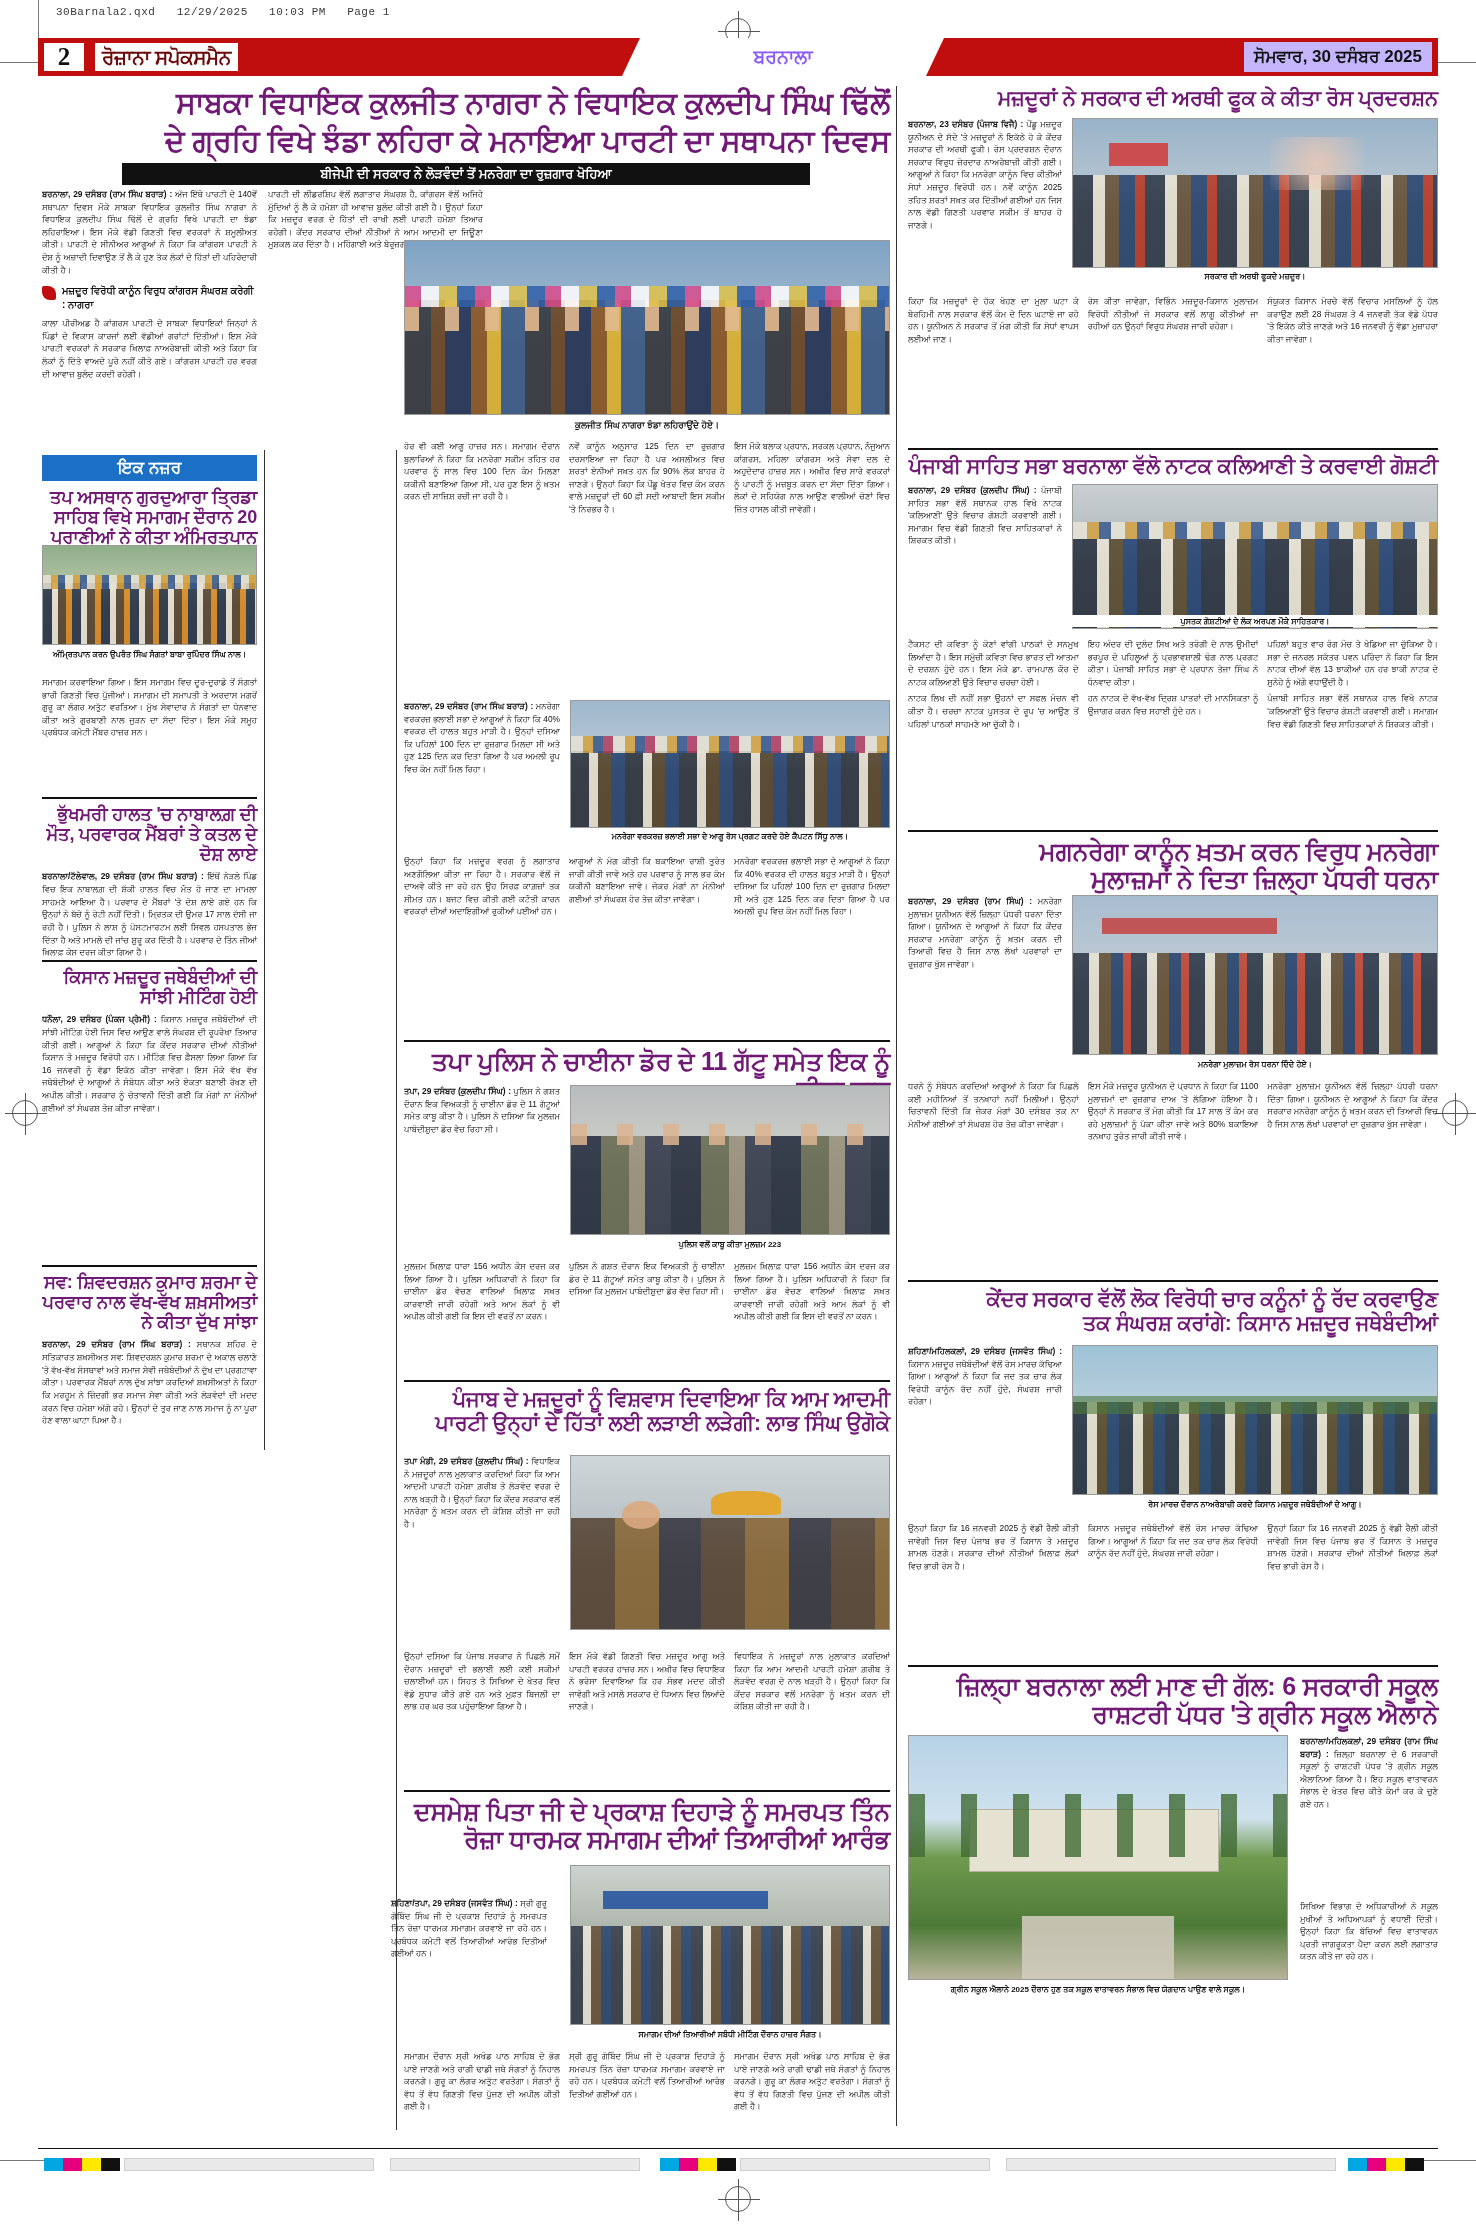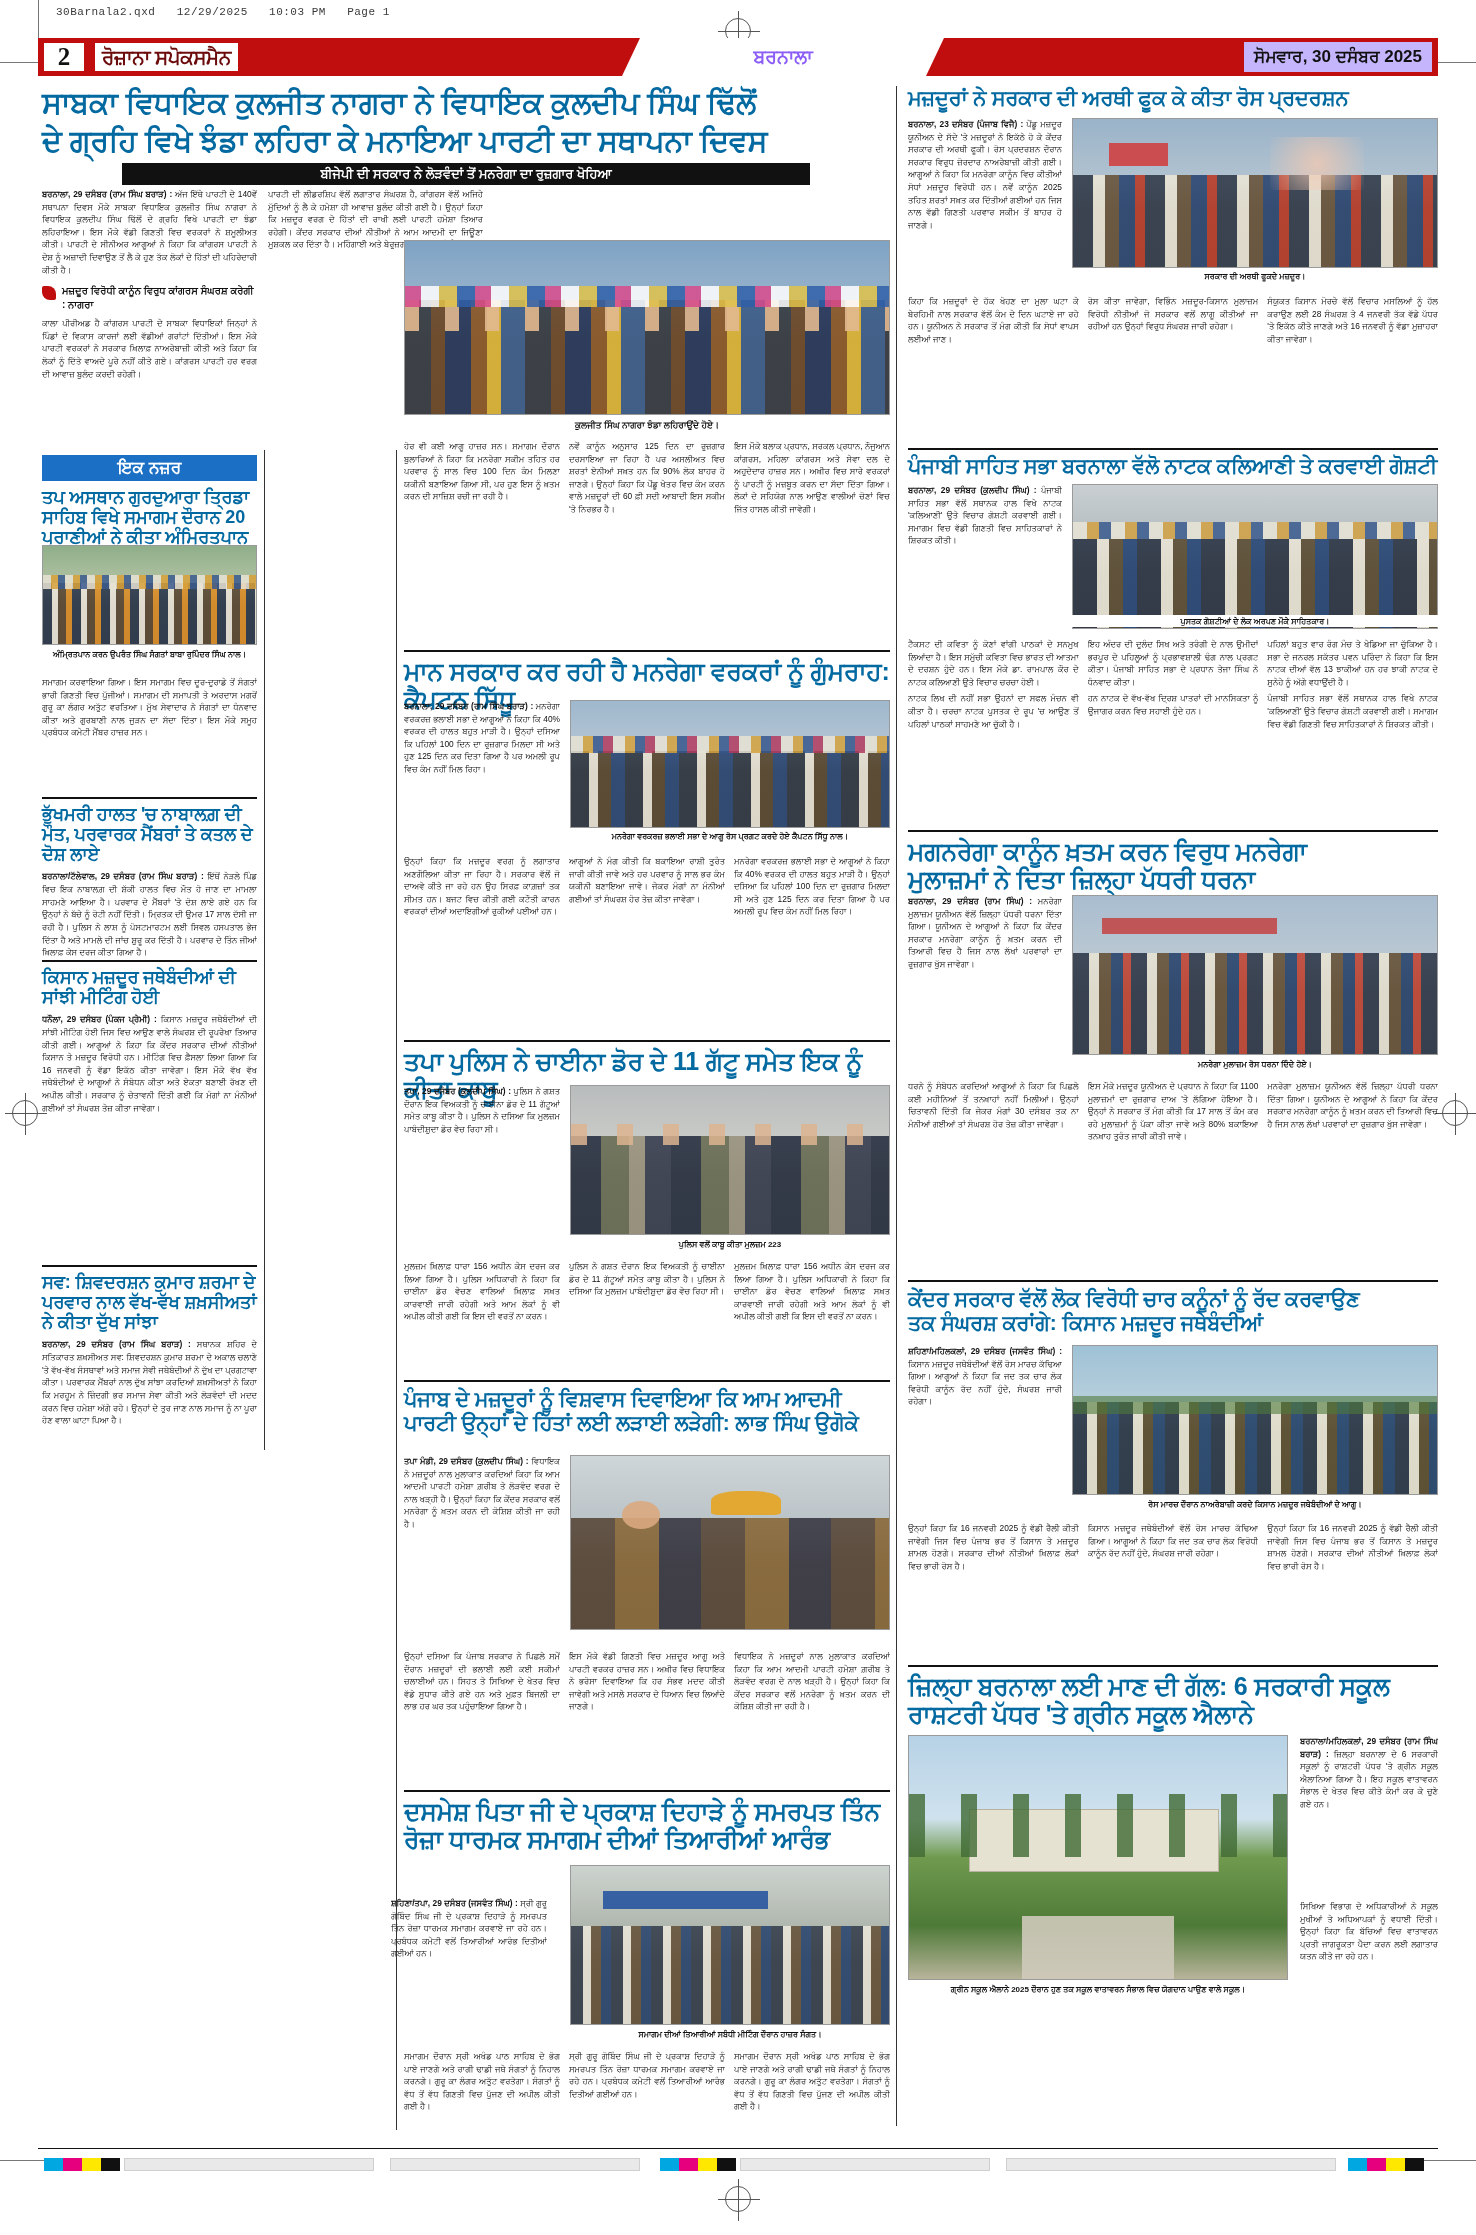--- a/index.html
+++ b/index.html
@@ -67,7 +67,7 @@
 
   
   .hl {
-    font-weight: bold; color:#0369a1; line-height:1.12; text-align:left;
+    font-weight: bold; color:#701a75; line-height:1.12; text-align:right;
     letter-spacing:-.2px;
   }
   .hl-xl  { font-size: 30px; }

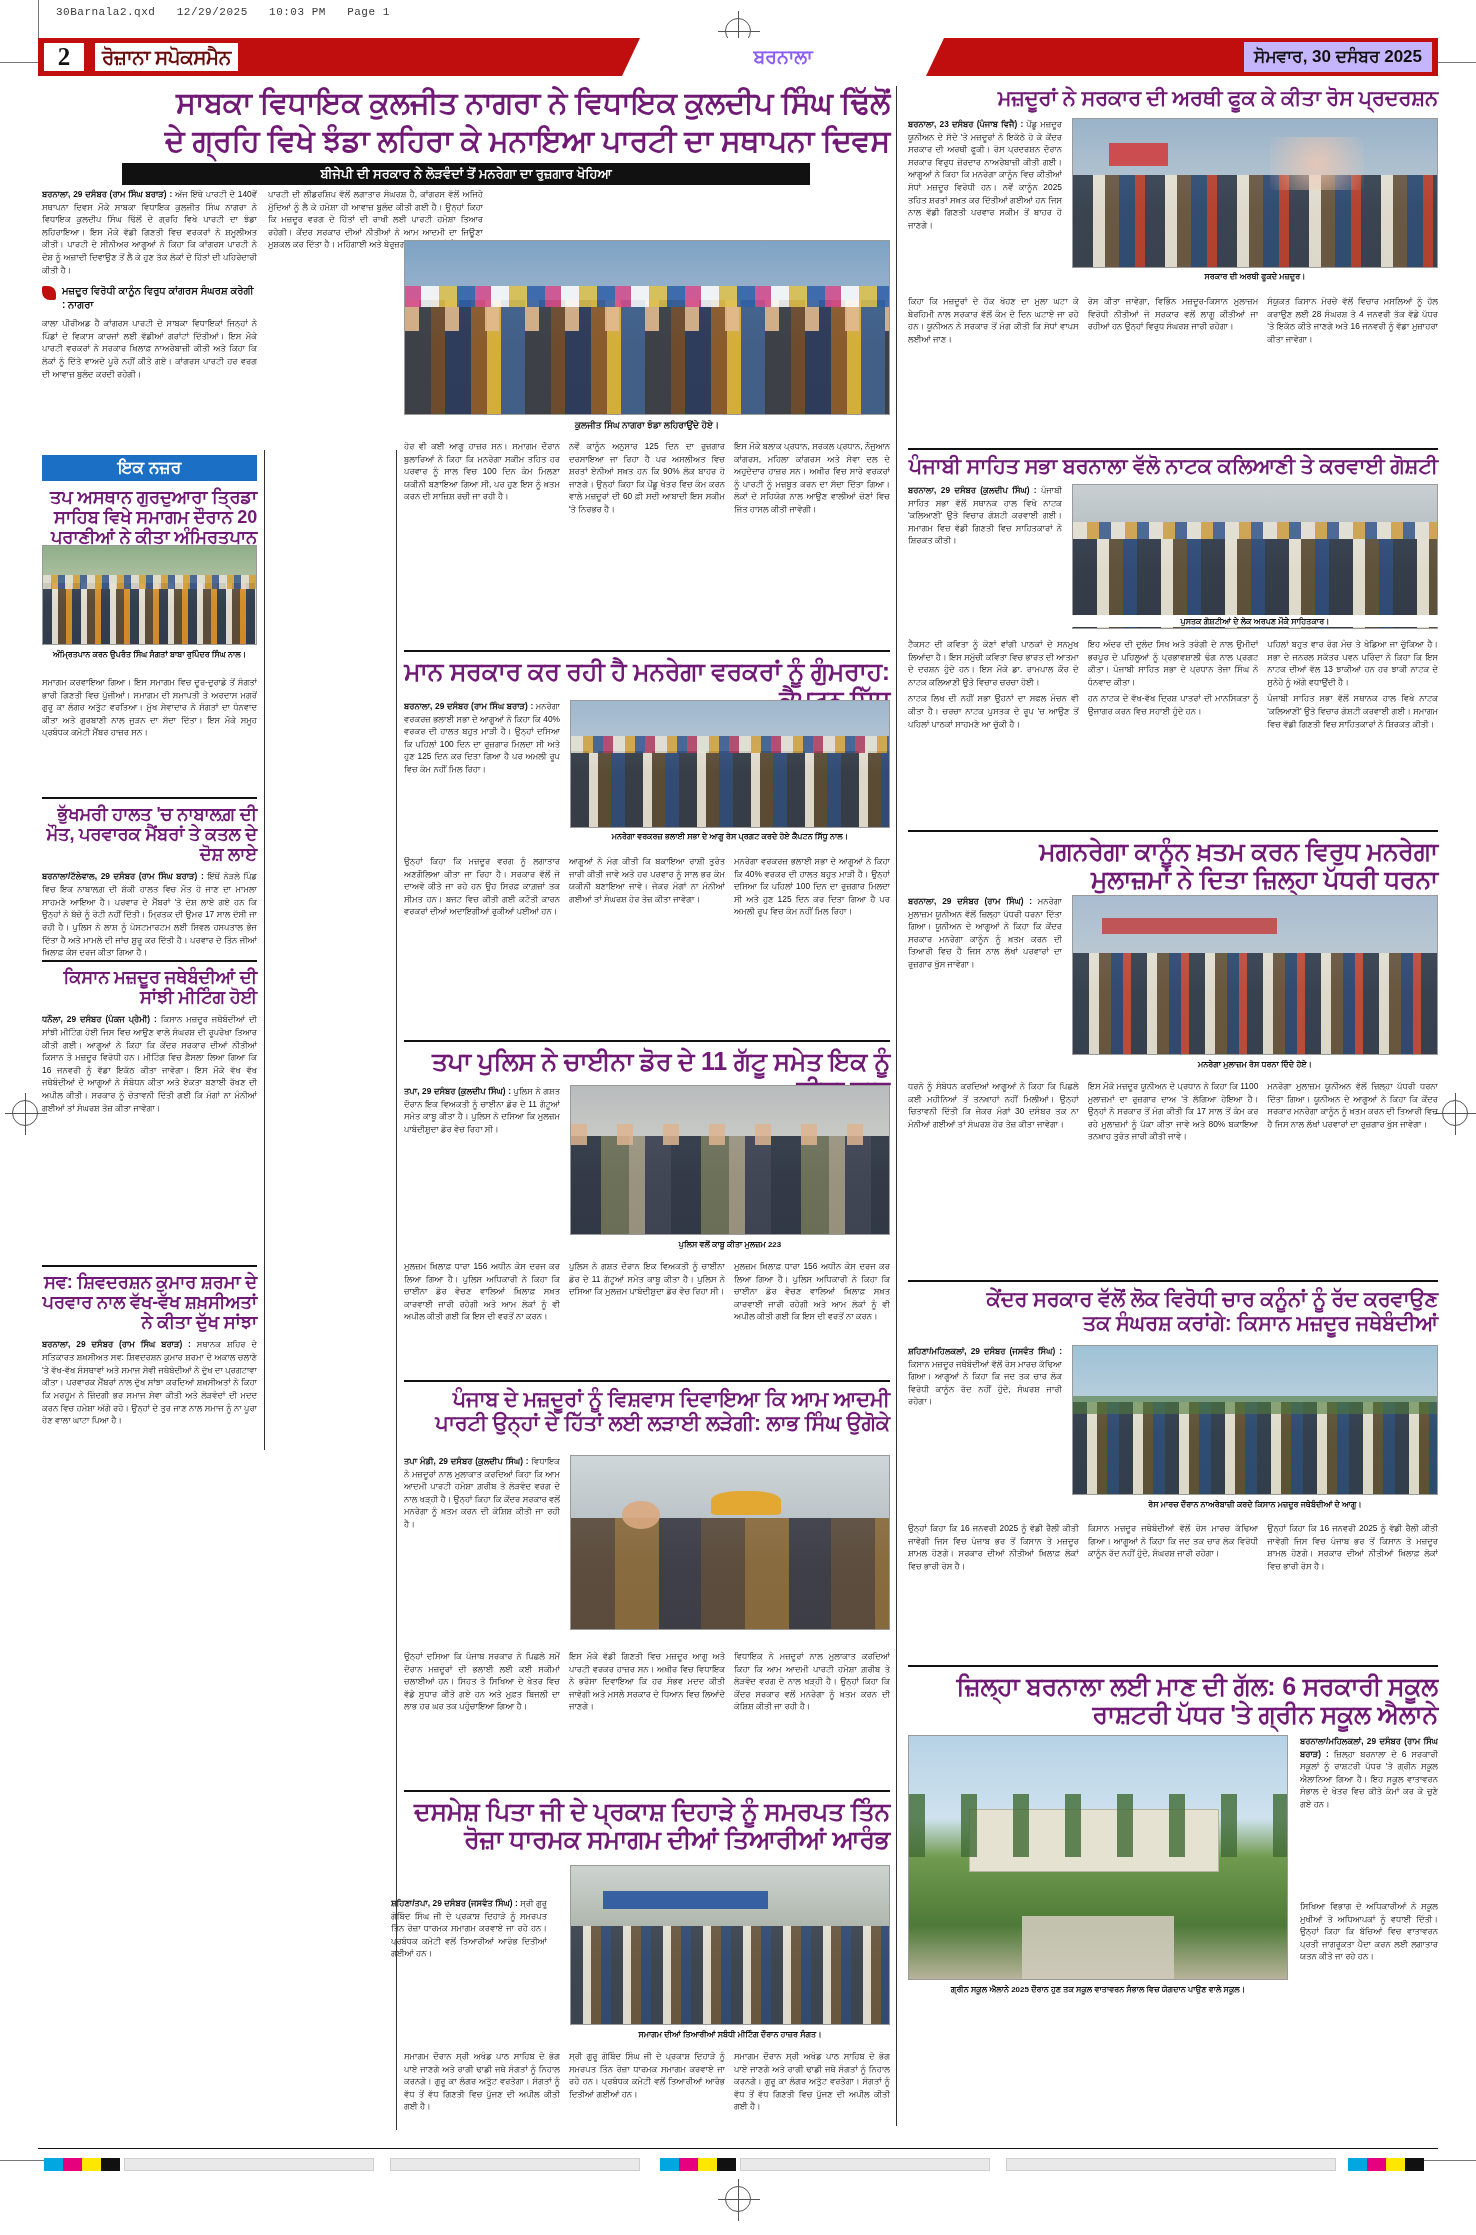--- a/index.html
+++ b/index.html
@@ -229,10 +229,6 @@
     </div>
   </div>
 
-  <div style="position:absolute; left:404px; top:650px; width:486px;">
-    <div class="rule2" style="margin-bottom:5px;"></div>
-    <div class="hl hl-lg">ਮਾਨ ਸਰਕਾਰ ਕਰ ਰਹੀ ਹੈ ਮਨਰੇਗਾ ਵਰਕਰਾਂ ਨੂੰ ਗੁੰਮਰਾਹ: ਕੈਪਟਨ ਸਿੱਧੂ</div>
-  </div>
   <div style="position:absolute; left:404px; top:700px; width:156px;">
     <div class="body-col">
       <span class="lead">ਬਰਨਾਲਾ, 29 ਦਸੰਬਰ (ਰਾਮ ਸਿੰਘ ਬਰਾੜ) :</span>

